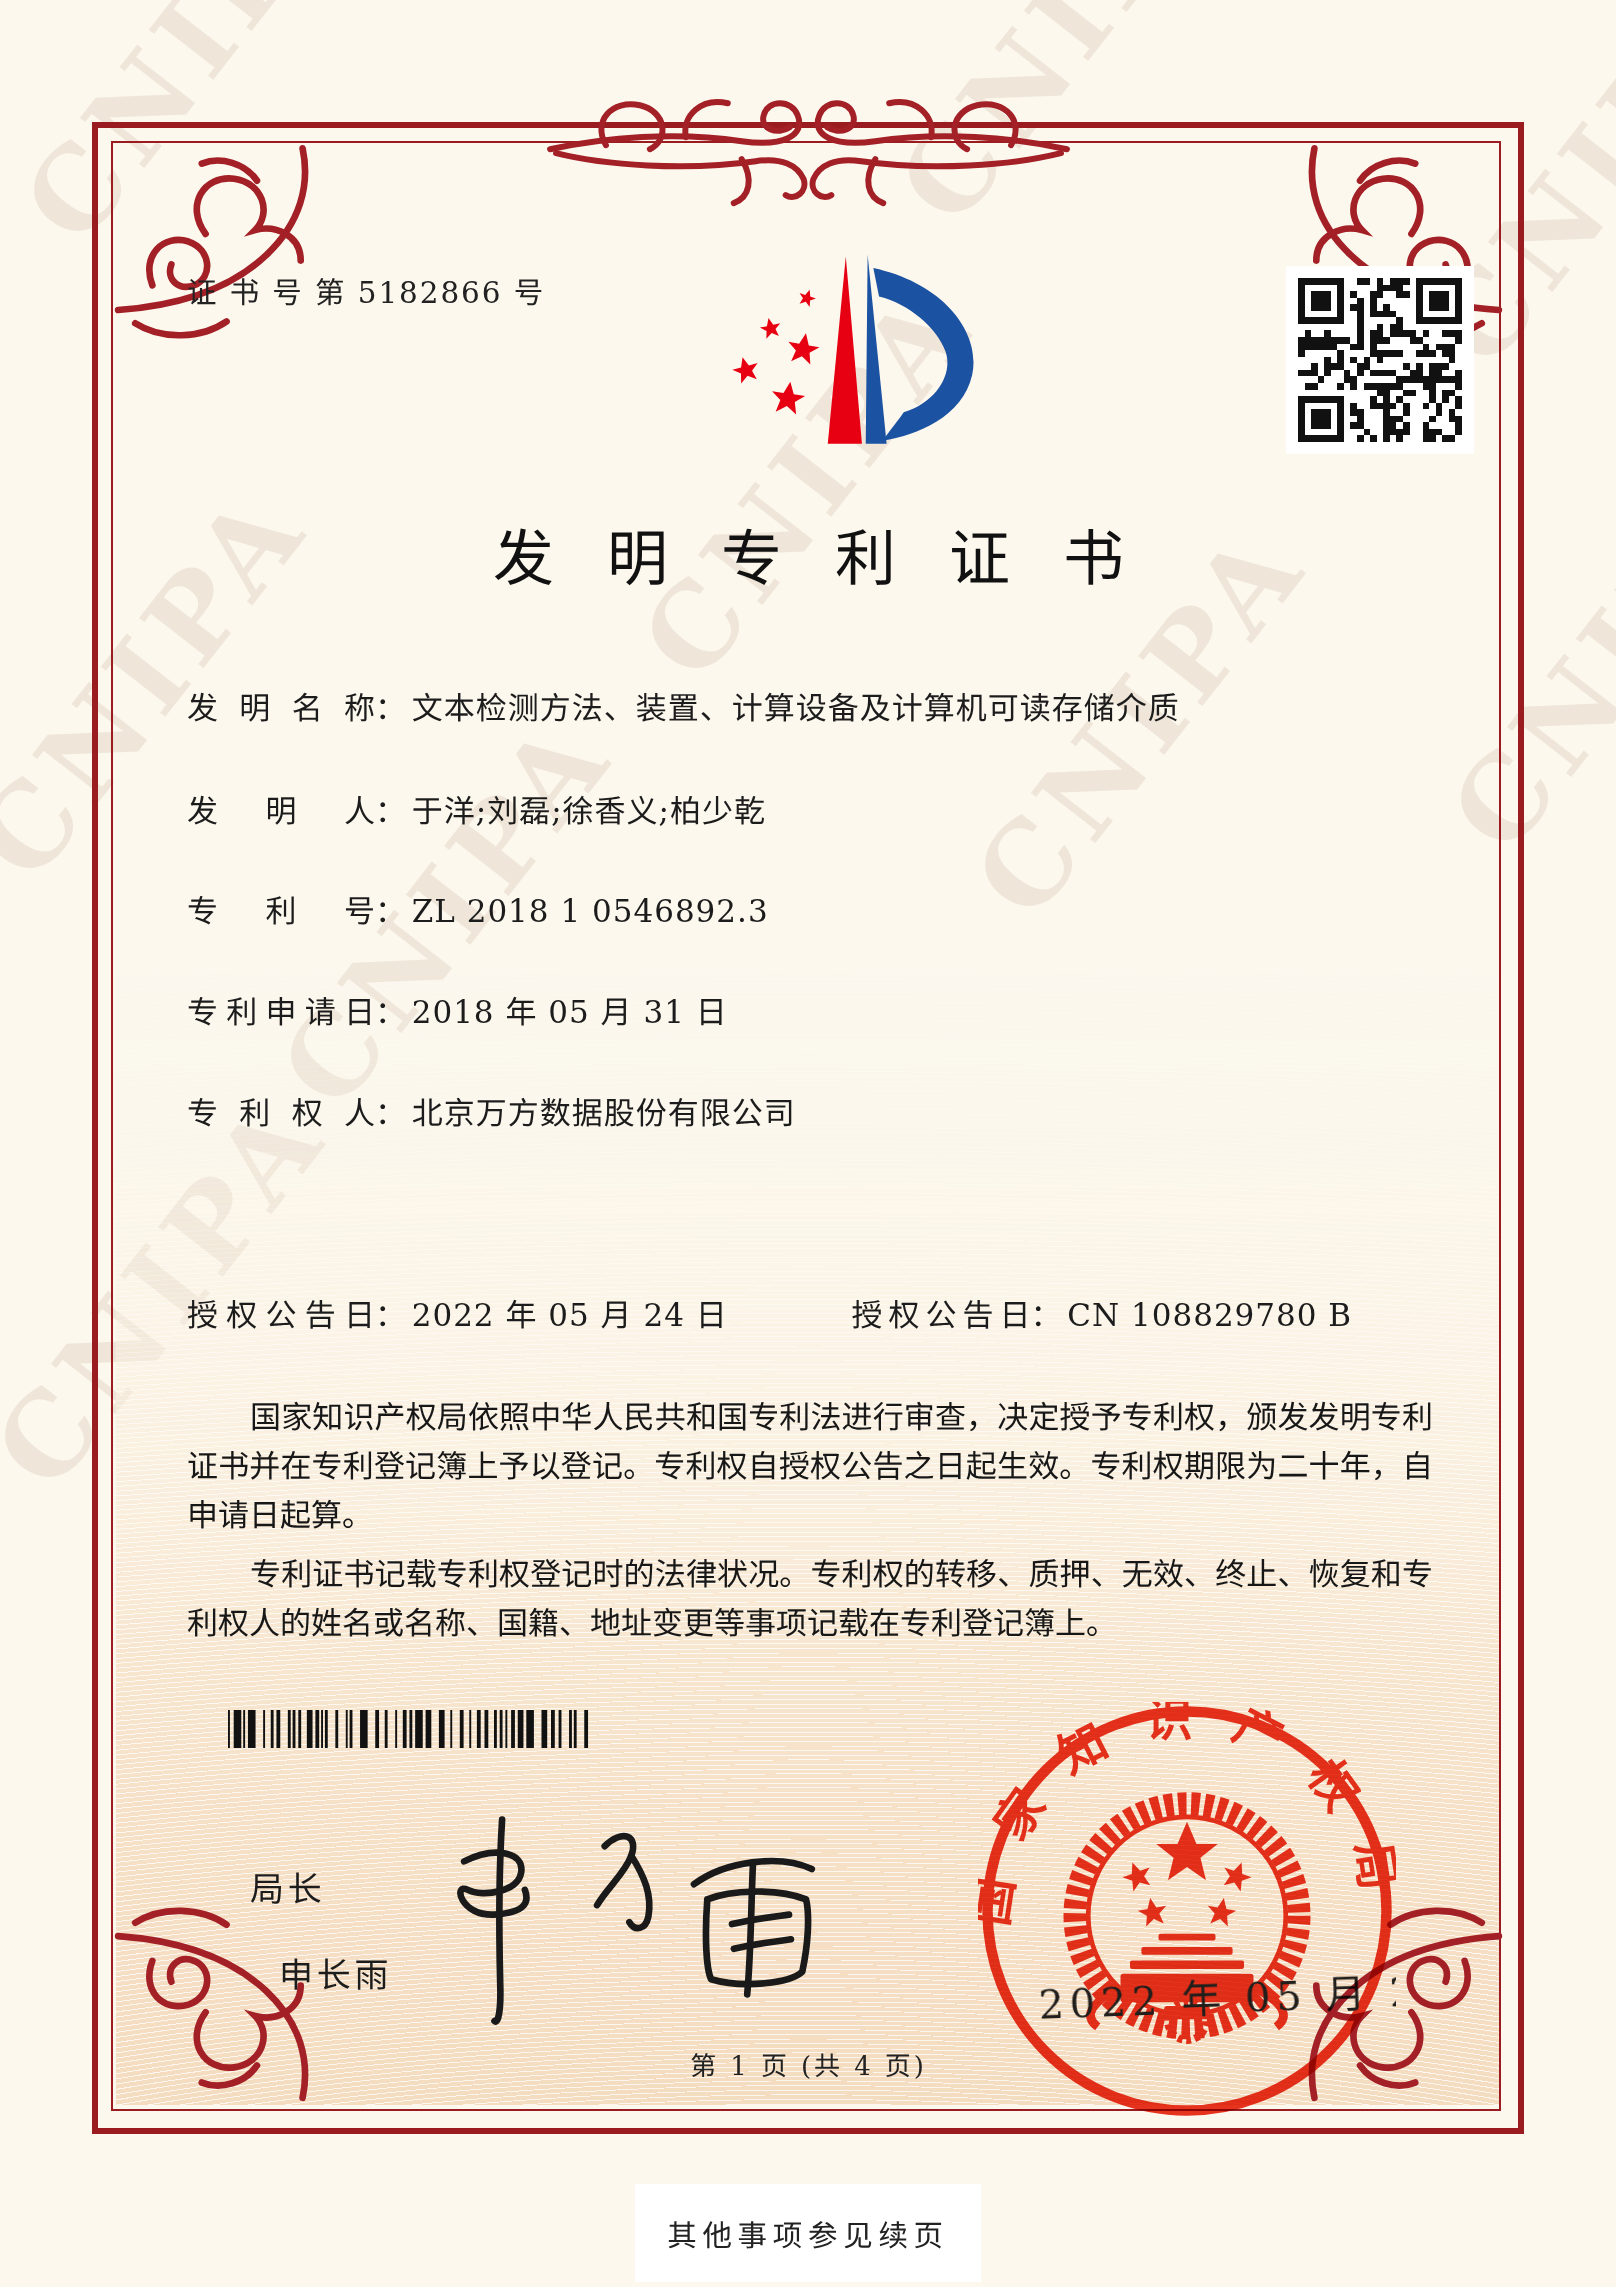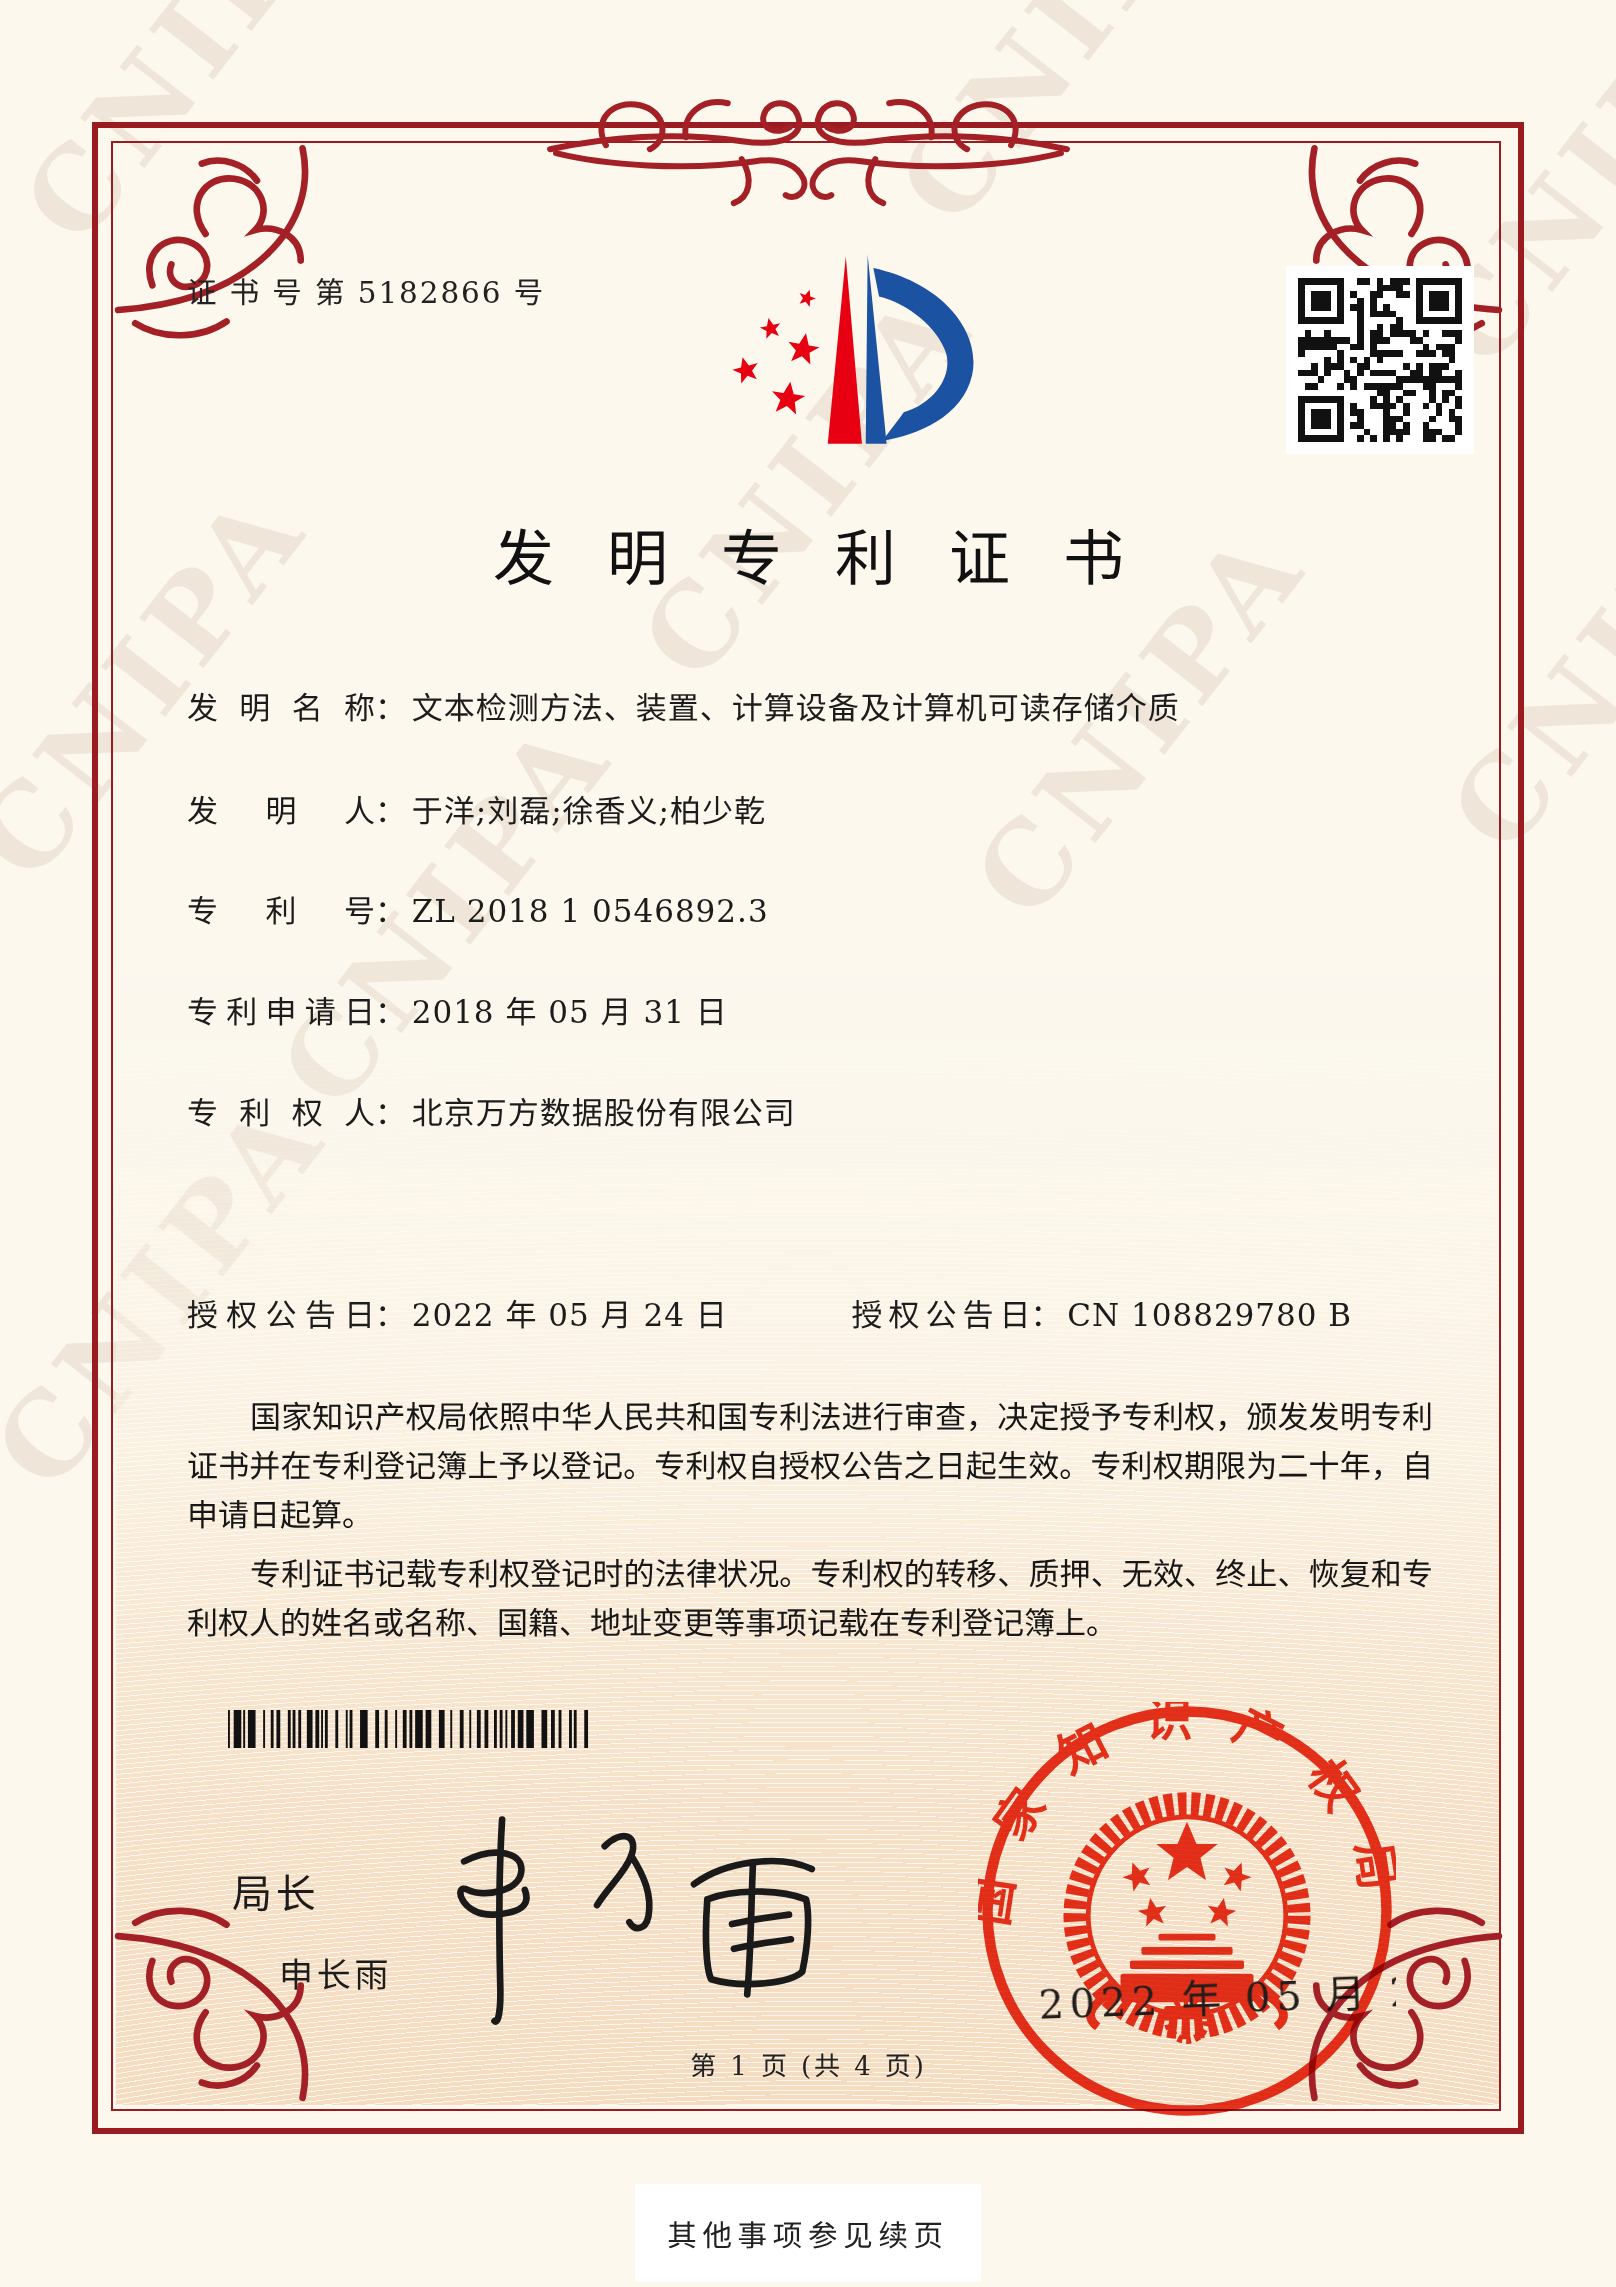--- a/index.html
+++ b/index.html
@@ -52,7 +52,7 @@
 
   
   .barcode{position:absolute;left:228px;top:1710px;}
-  .signer-title{position:absolute;left:232px;top:1862px;font-size:40px;color:#1c1c1c;letter-spacing:3.8px;}
+  .signer-title{position:absolute;left:250px;top:1862px;font-size:34px;color:#1c1c1c;letter-spacing:3.8px;}
   .signer-name{position:absolute;left:250px;top:1948px;font-size:34px;color:#1c1c1c;letter-spacing:3.8px;margin-left:29px;}
   .signature{position:absolute;left:380px;top:1793px;}
   .seal{position:absolute;left:978px;top:1702px;mix-blend-mode:multiply;}

